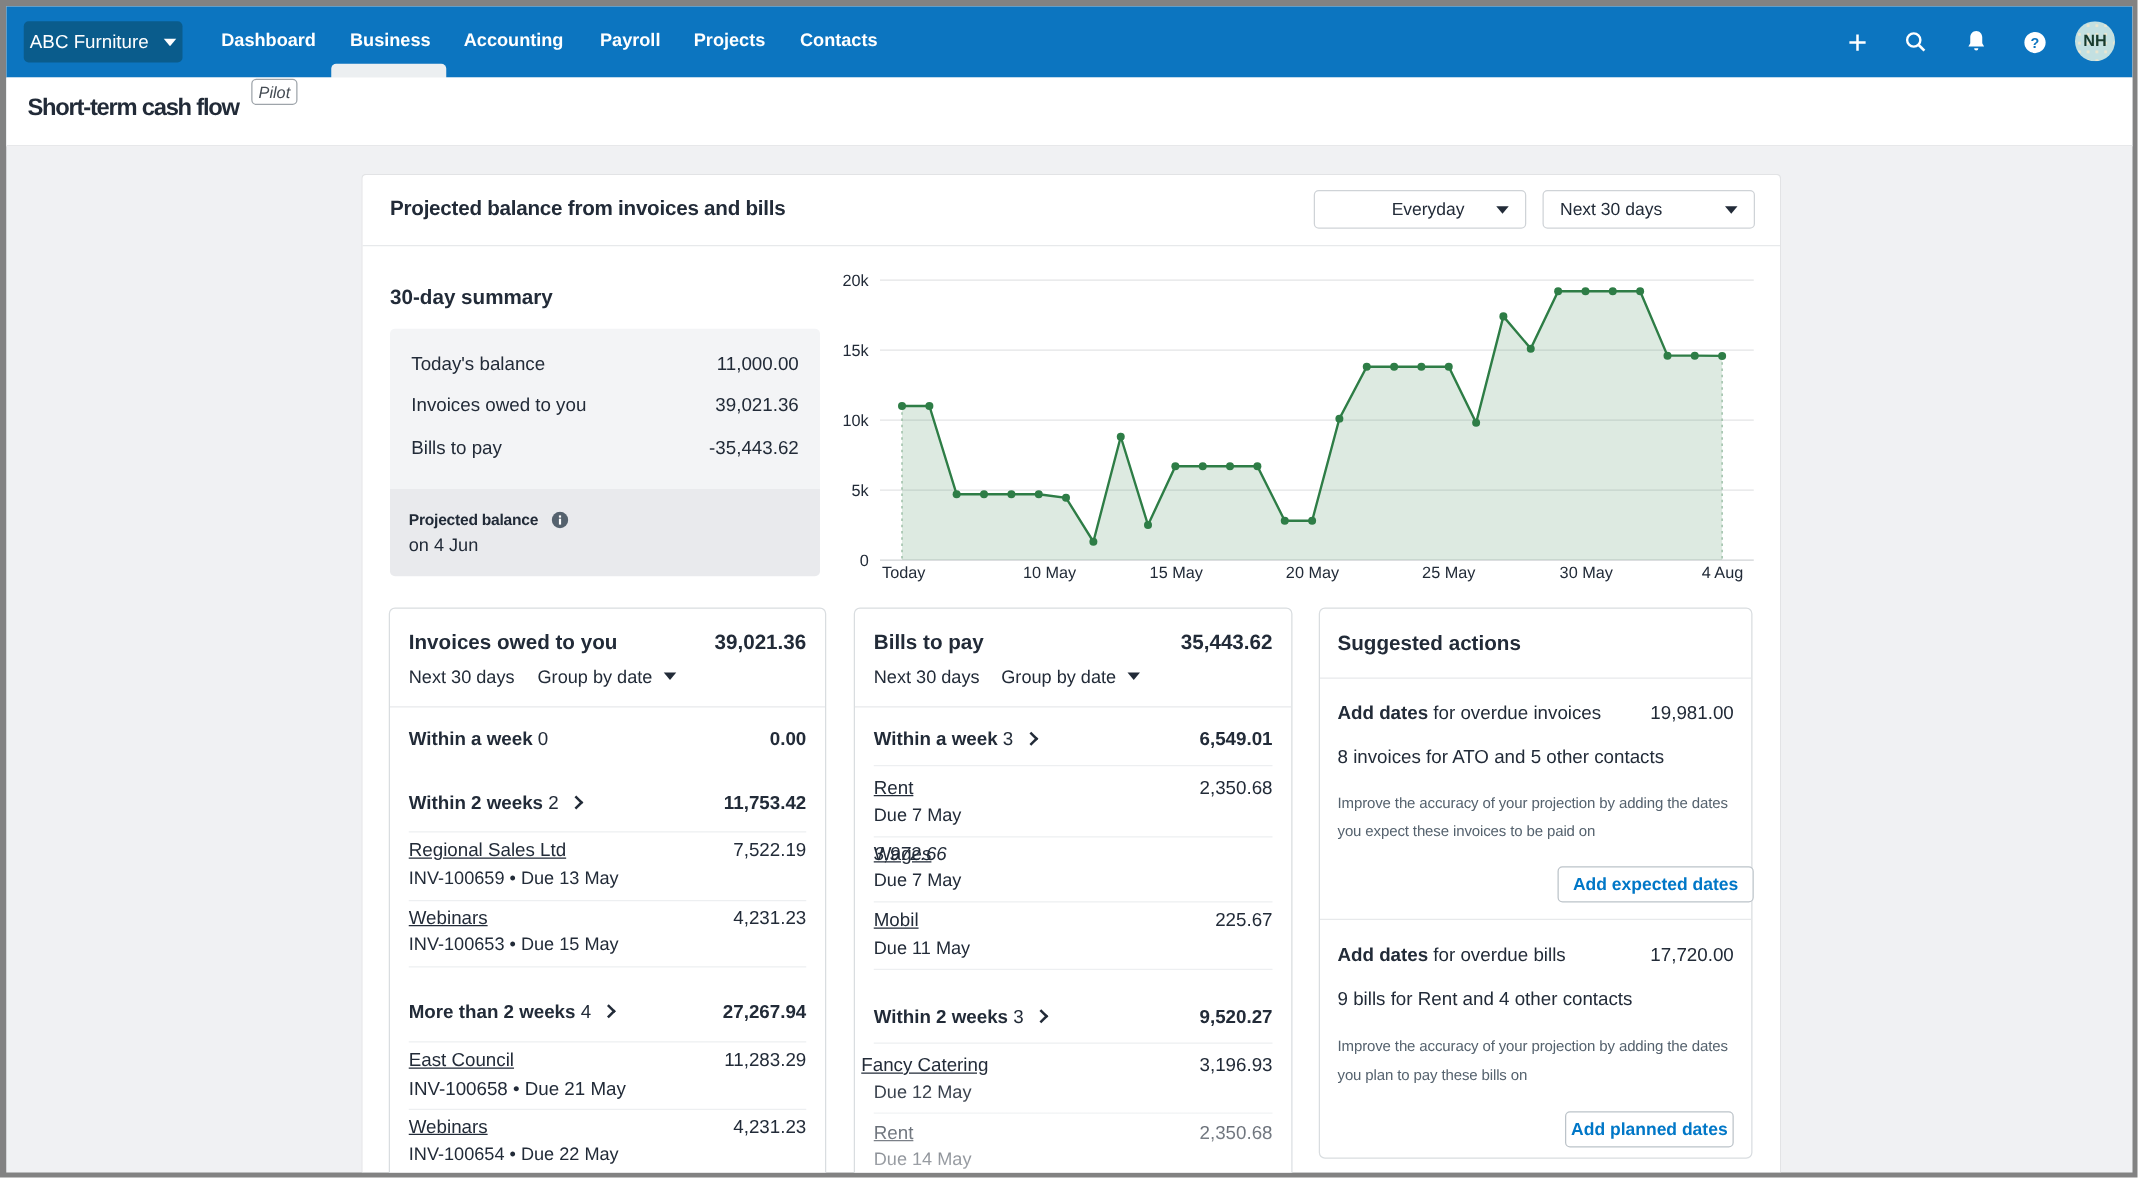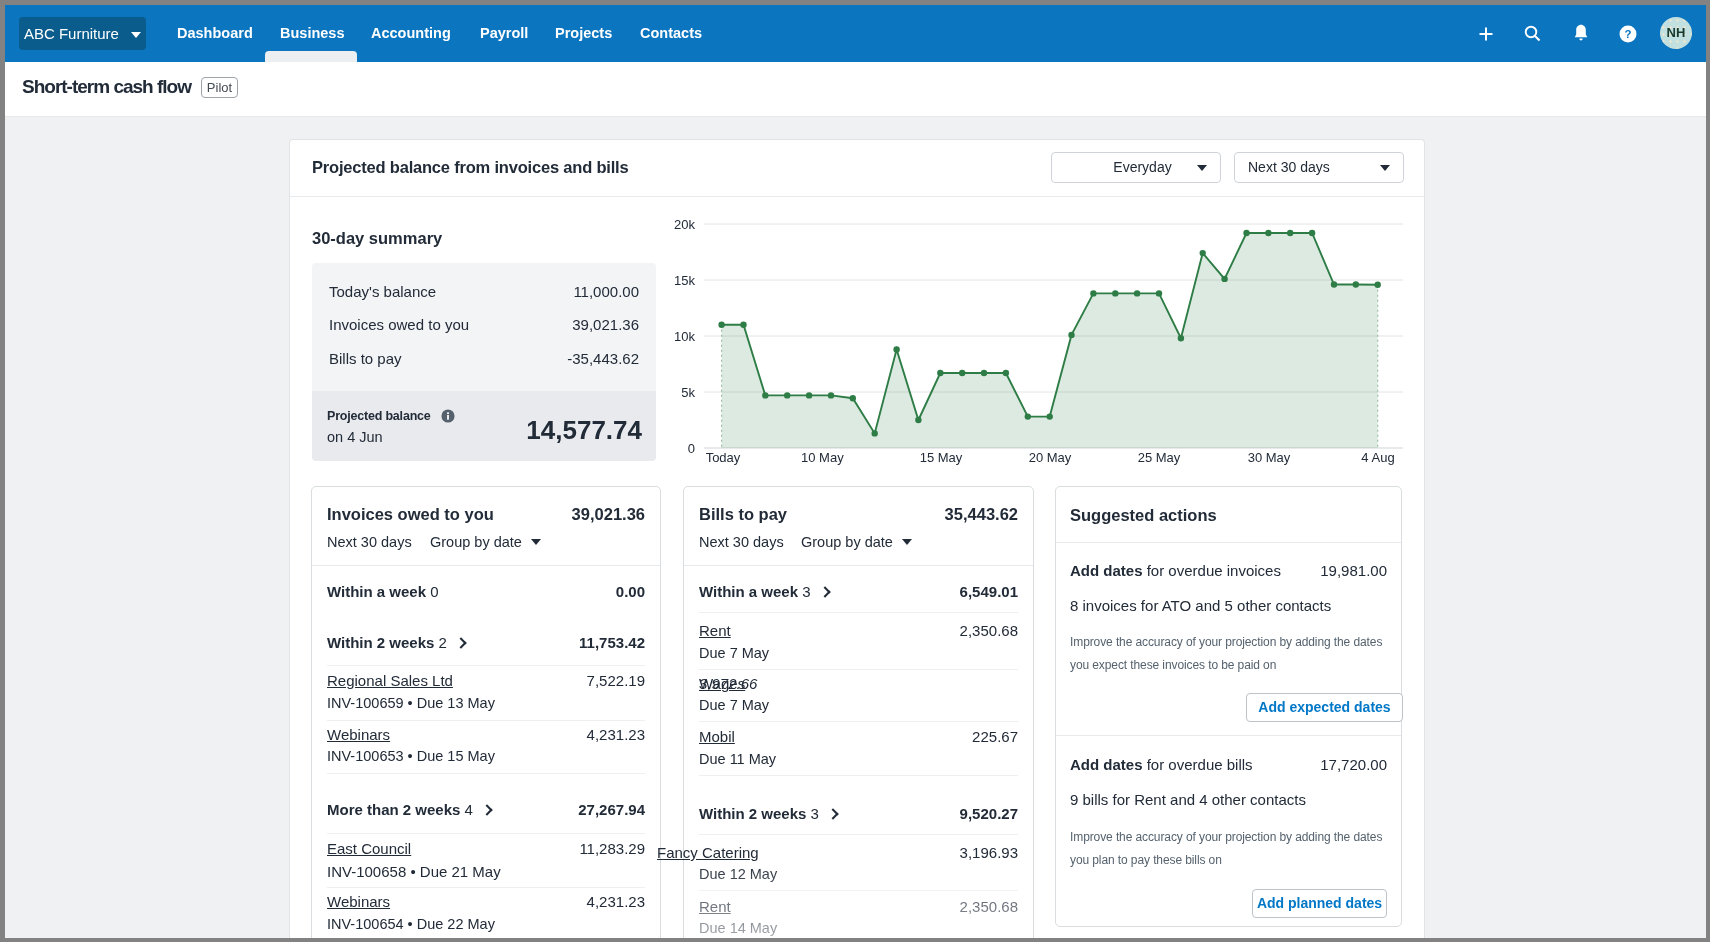--- a/index.html
+++ b/index.html
@@ -60,7 +60,7 @@
 
   <div class="subhead">
     <div class="abs dk" style="left:17px; top:14px; font-size:19px; font-weight:bold; letter-spacing:-1px;">Short-term cash flow</div>
-    <div class="abs" style="left:196px; top:15px; width:37px; height:21px; border:1px solid #9ea4aa; border-radius:4px; font-size:13px; color:#454c54; text-align:center; line-height:19px;">Pilot</div>
+    <div class="abs" style="left:196px; top:1px; width:37px; height:21px; border:1px solid #9ea4aa; border-radius:4px; font-size:13px; color:#454c54; text-align:center; line-height:19px;font-style:italic;">Pilot</div>
   </div>
 
   <div class="card"></div>

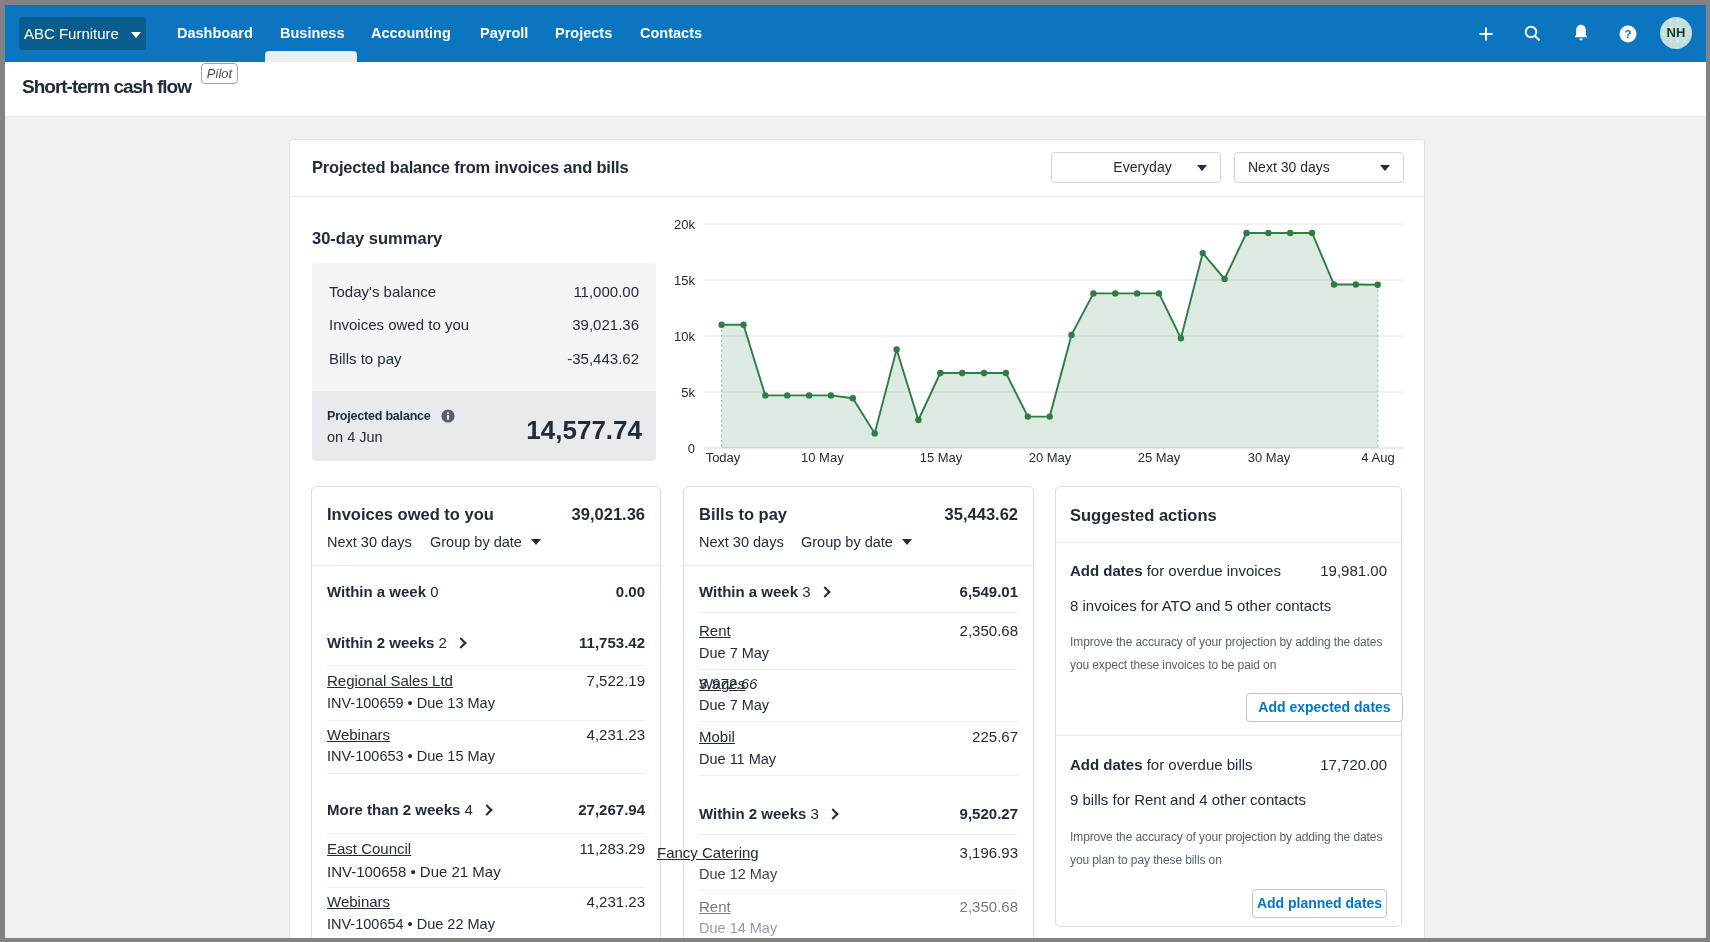--- a/index.html
+++ b/index.html
@@ -86,7 +86,6 @@
       <rect x="7" y="3.8" width="2" height="2" fill="#fff"></rect>
     </svg>
   <div class="abs dk" style="left:322px; top:424px; font-size:14.5px;">on 4 Jun</div>
-  <div class="abs dk" style="top:410px; font-size:26px; font-weight:bold; left:307px; width:330px; text-align:right;">14,577.74</div>
 
   <div class="abs" style="left:655px; top:200px; width:750px; height:270px;">
     <svg width="750" height="270" viewBox="0 0 750 270">

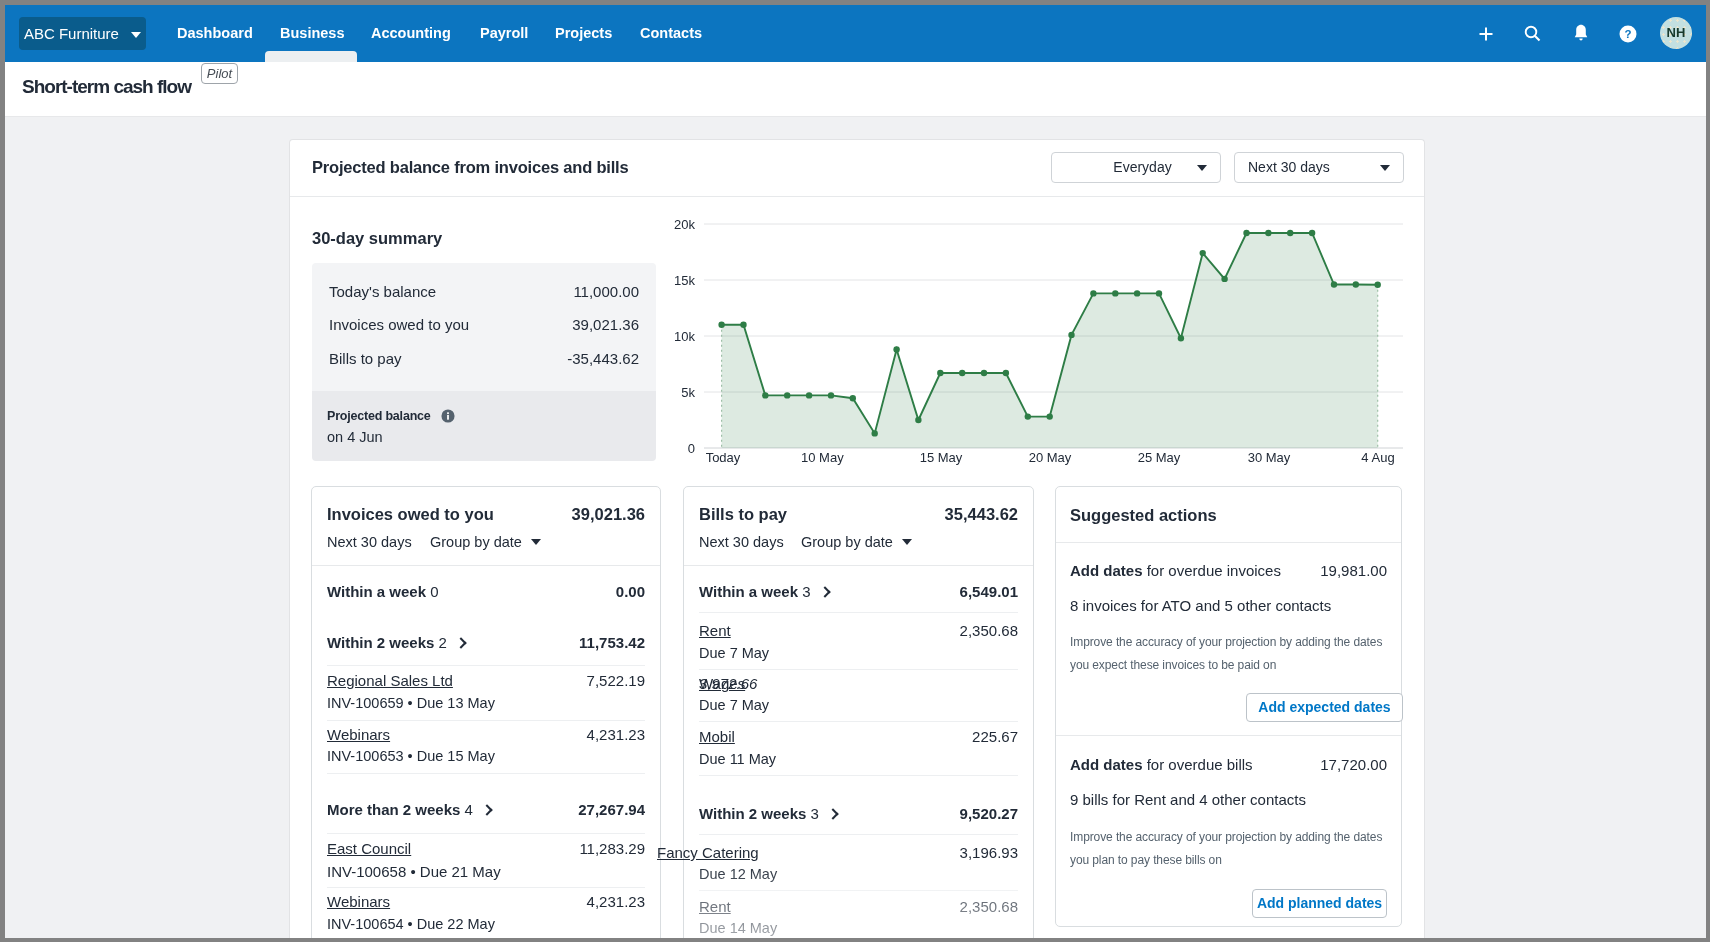--- a/index.html
+++ b/index.html
@@ -138,7 +138,7 @@
     <div class="abs dk" style="top:180px; font-size:13px; width:60px; text-align:right; left:-25px;">5k</div>
     <div class="abs dk" style="top:236px; font-size:13px; width:60px; text-align:right; left:-25px;">0</div>
     <div class="abs dk" style="left:33px; top:245px; width:60px; text-align:center; font-size:13px;">Today</div>
-    <div class="abs dk" style="left:141px; top:245px; width:60px; text-align:left; font-size:13px;">10 May</div>
+    <div class="abs dk" style="left:141px; top:245px; width:60px; text-align:right; font-size:13px;">10 May</div>
     <div class="abs dk" style="left:251px; top:245px; width:60px; text-align:center; font-size:13px;">15 May</div>
     <div class="abs dk" style="left:360px; top:245px; width:60px; text-align:center; font-size:13px;">20 May</div>
     <div class="abs dk" style="left:469px; top:245px; width:60px; text-align:center; font-size:13px;">25 May</div>

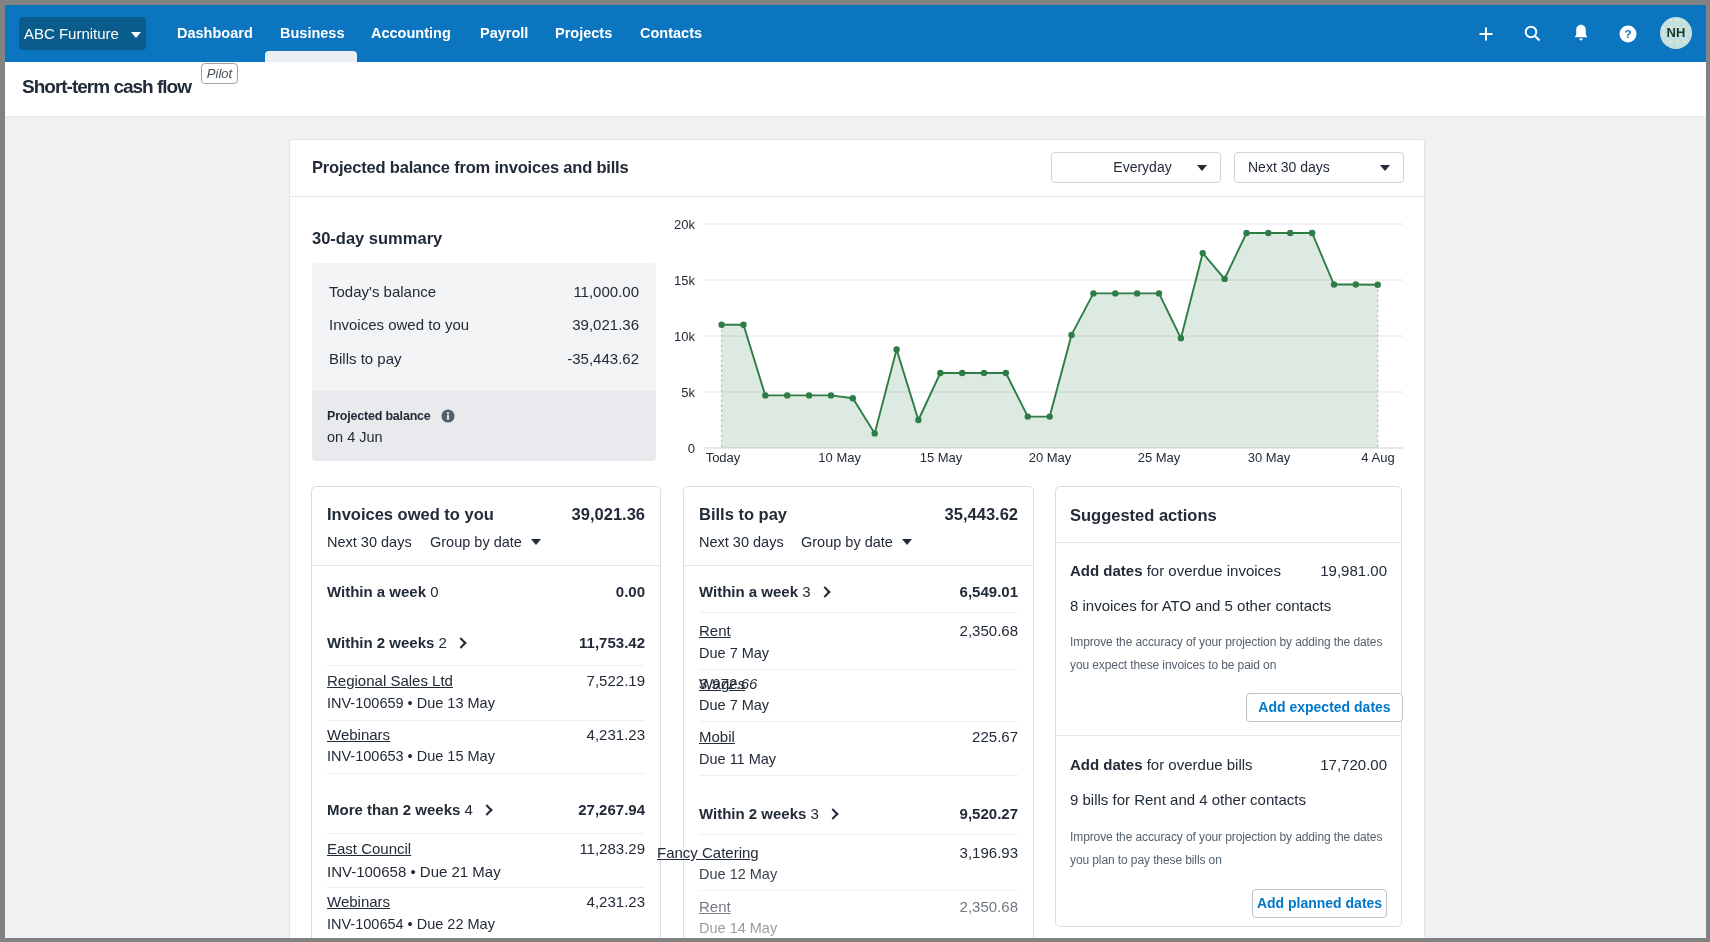--- a/index.html
+++ b/index.html
@@ -202,7 +202,7 @@
   <div class="abs dk" style="left:694px; top:800px; font-size:15px;"><b>Within 2 weeks</b> 3 <span class="chev"></span></div>
   <div class="abs dk bold" style="left:694px; top:800px; width:319px; text-align:right; font-size:15px;">9,520.27</div>
   <div class="hrlight" style="left:694px; top:829px; width:319px;"></div>
-  <div class="abs dk link" style="left:652px; top:839px; font-size:15px;">Fancy Catering</div>
+  <div class="abs dk link" style="left:684px; top:839px; font-size:15px;">Fancy Catering</div>
   <div class="abs dk" style="left:694px; top:839px; width:319px; text-align:right; font-size:15px;">3,196.93</div>
   <div class="abs dk" style="left:694px; top:861px; font-size:14.5px;">Due 12 May</div>
   <div class="hrlight" style="left:694px; top:885px; width:319px;"></div>

